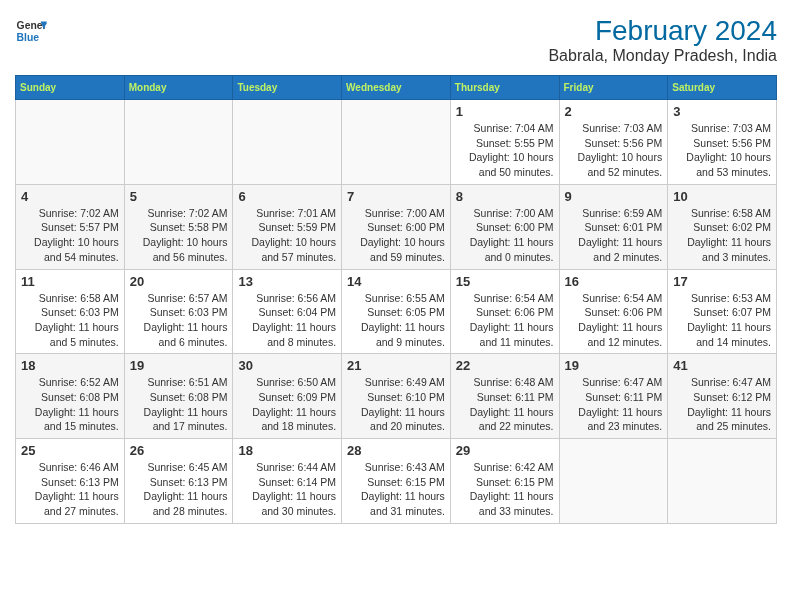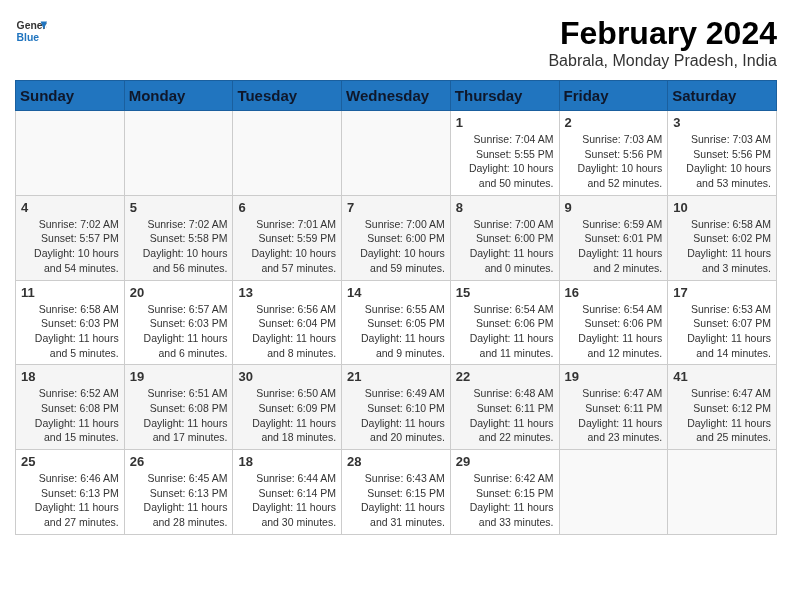--- a/index.html
+++ b/index.html
@@ -29,9 +29,9 @@
       text-align: right;
     }
     .month-title {
-      font-size: 32px;
-      font-weight: bold;
-      color: #000000;
+      font-size: 28px;
+      font-weight: normal;
+      color: #0369a1;
     }
     .location-title {
       font-size: 16px;

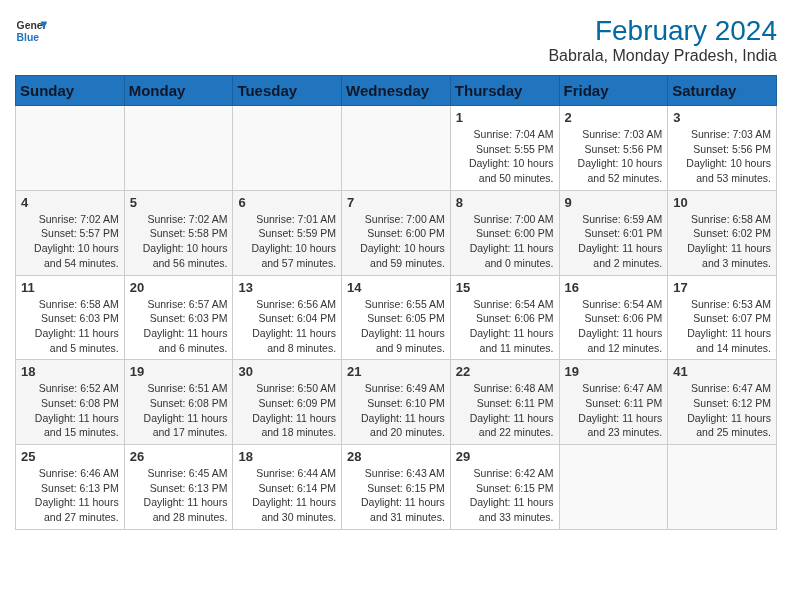--- a/index.html
+++ b/index.html
@@ -44,8 +44,8 @@
     }
     .calendar th {
       background-color: #2175bf;
-      color: #0f172a;
-      font-size: 15px;
+      color: #bef264;
+      font-size: 10px;
       font-weight: bold;
       padding: 6px 4px;
       text-align: left;

